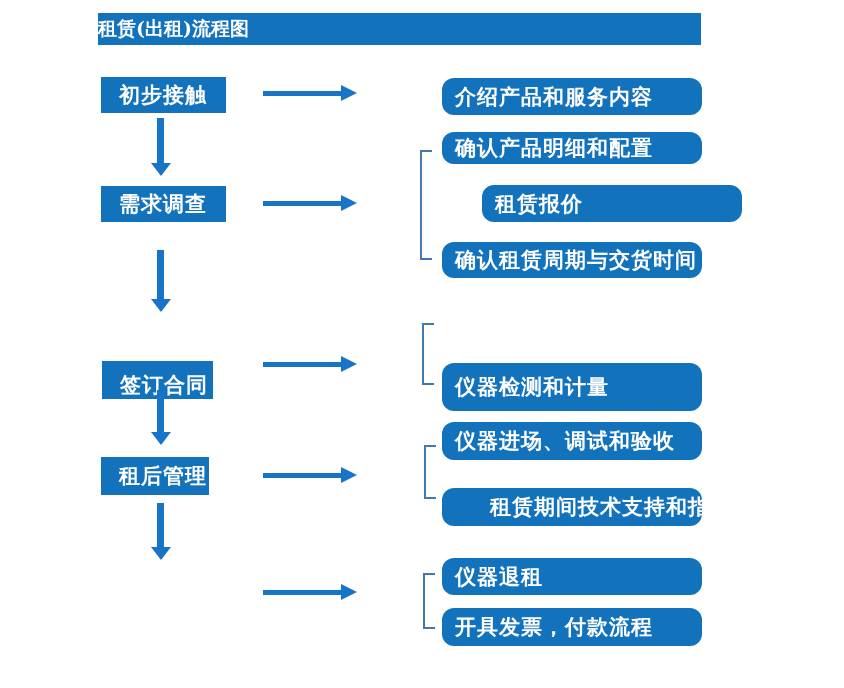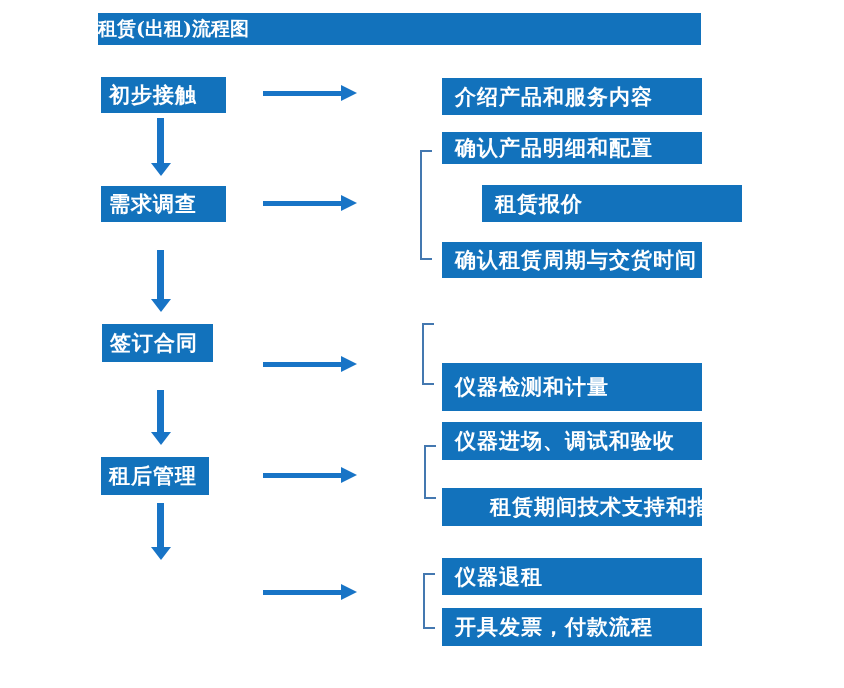--- a/index.html
+++ b/index.html
@@ -36,7 +36,7 @@
     white-space:nowrap;
     letter-spacing:1px;
   }
-  .left-box{padding-left:8px;}
+  .left-box{padding-left:18px;}
   .right-box{left:442px;width:260px;padding-left:13px;}
   .varrow{position:absolute;left:151px;width:20px;}
   .varrow .shaft{position:absolute;left:6px;top:0;width:7px;background:var(--arrow-blue);}

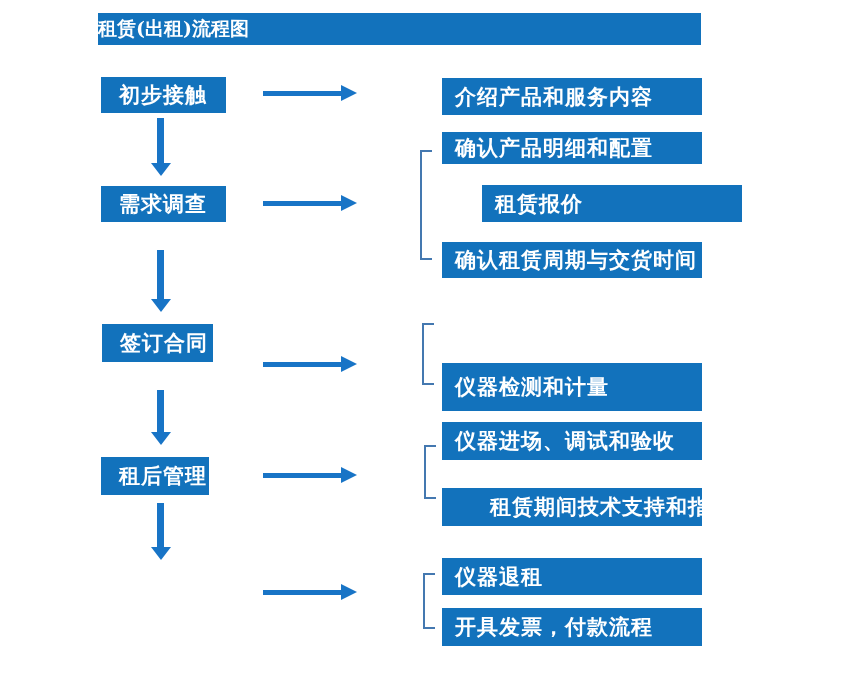--- a/index.html
+++ b/index.html
@@ -37,7 +37,7 @@
     letter-spacing:1px;
   }
   .left-box{padding-left:18px;}
-  .right-box{left:442px;width:260px;padding-left:13px;}
+  .right-box{left:442px;width:260px;padding-left:13px;border-radius:12px;}
   .varrow{position:absolute;left:151px;width:20px;}
   .varrow .shaft{position:absolute;left:6px;top:0;width:7px;background:var(--arrow-blue);}
   .varrow .head{

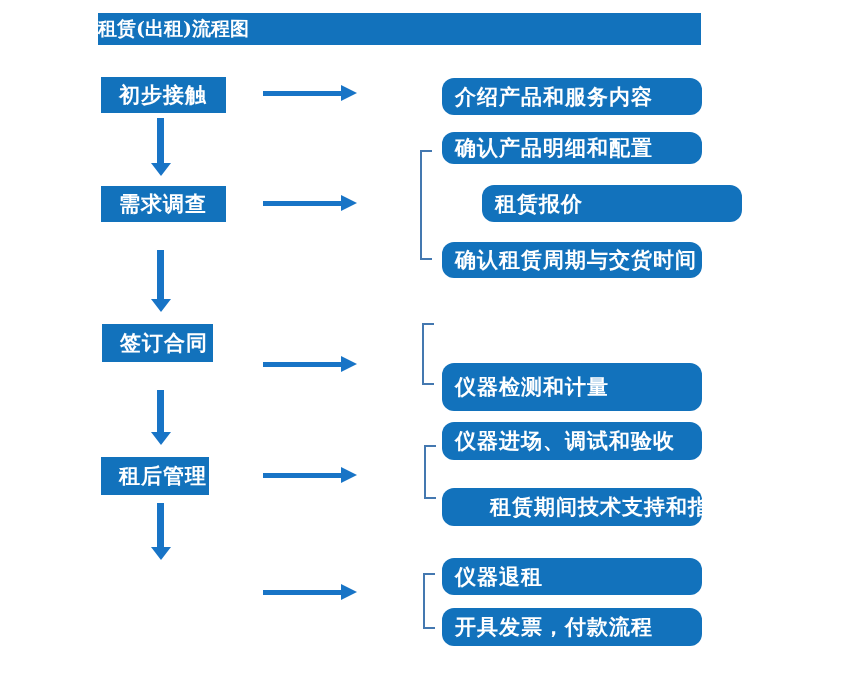--- a/index.html
+++ b/index.html
@@ -78,7 +78,7 @@
   <div class="box left-box" style="left:101px;top:186px;width:125px;height:36px;">
     <span>需求调查</span>
   </div>
-  <div class="box left-box" style="left:102px;top:324px;width:111px;height:38px;">
+  <div class="box left-box" style="left:102px;top:361px;width:111px;height:38px;align-items:flex-end;">
     <span>签订合同</span>
   </div>
   <div class="box left-box" style="left:101px;top:457px;width:108px;height:38px;">

